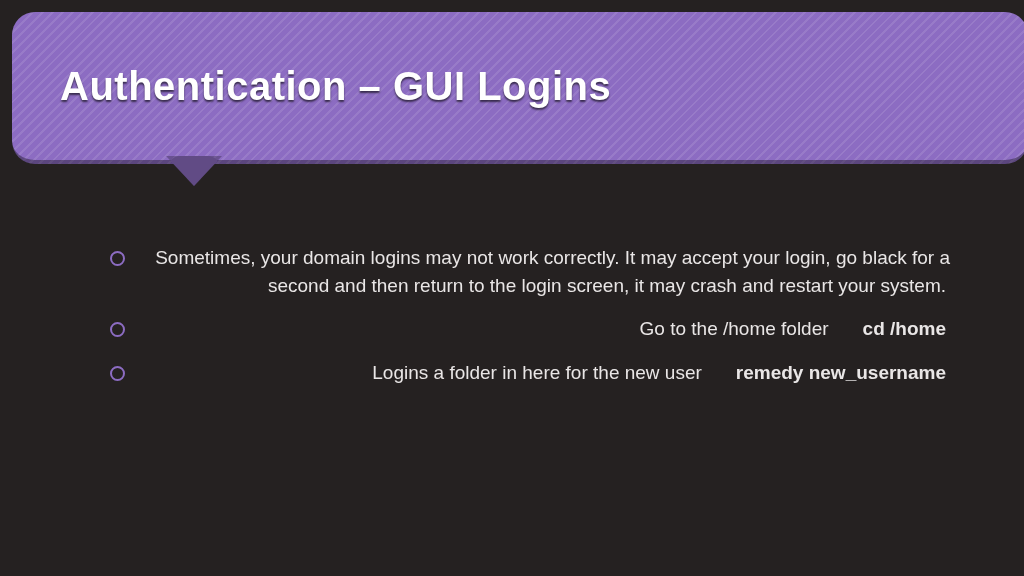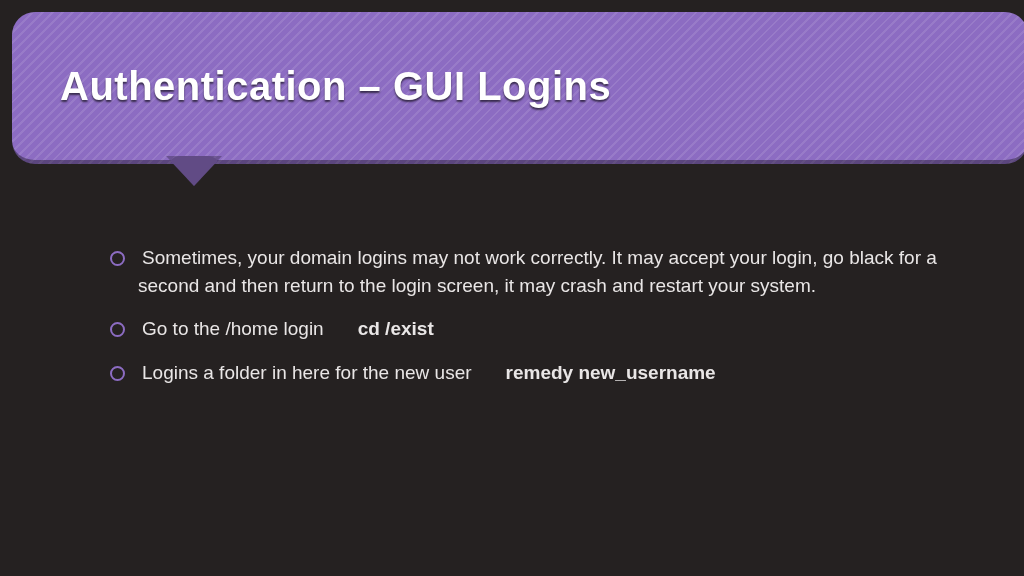--- a/index.html
+++ b/index.html
@@ -52,7 +52,7 @@
     padding: 72px 70px 0 90px;
     color: #e9e6e6;
   }
-  .bullet-list { list-style: none; }
+  .bullet-list { list-style: none; text-align: right; }
   .bullet-item {
     position: relative;
     padding-left: 28px;

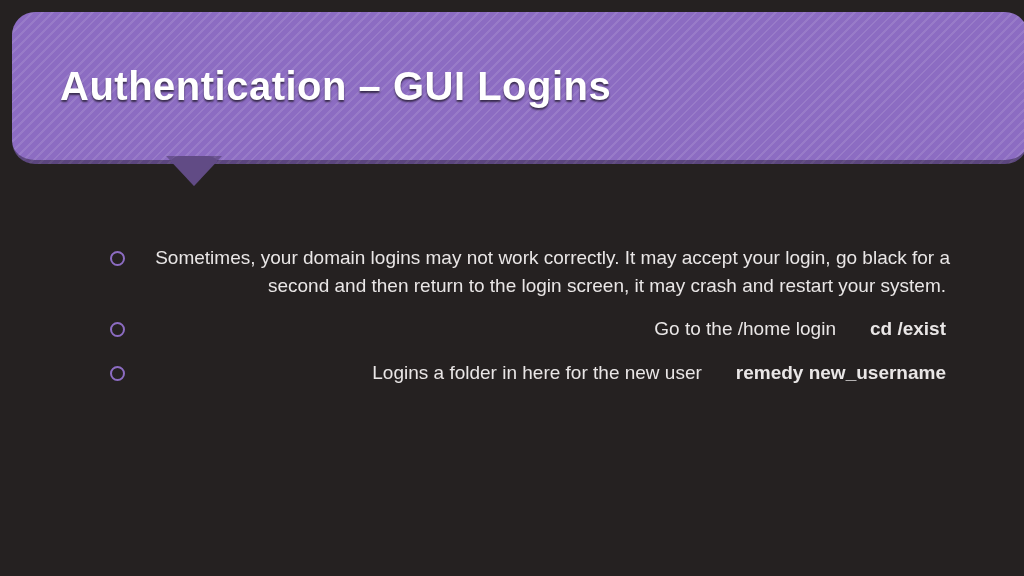--- a/index.html
+++ b/index.html
@@ -88,7 +88,7 @@
       <span>Sometimes, your domain logins may not work correctly. It may accept your login, go black for a second and then return to the login screen, it may crash and restart your system.</span>
     </li>
     <li class="bullet-item">
-      <span>Go to the /home login</span><span class="gap"></span><span class="cmd">cd /exist</span>
+      <span>Go to the /home folder</span><span class="gap"></span><span class="cmd">cd /exist</span>
     </li>
     <li class="bullet-item">
       <span>Logins a folder in here for the new user</span><span class="gap"></span><span class="cmd">remedy new_username</span>

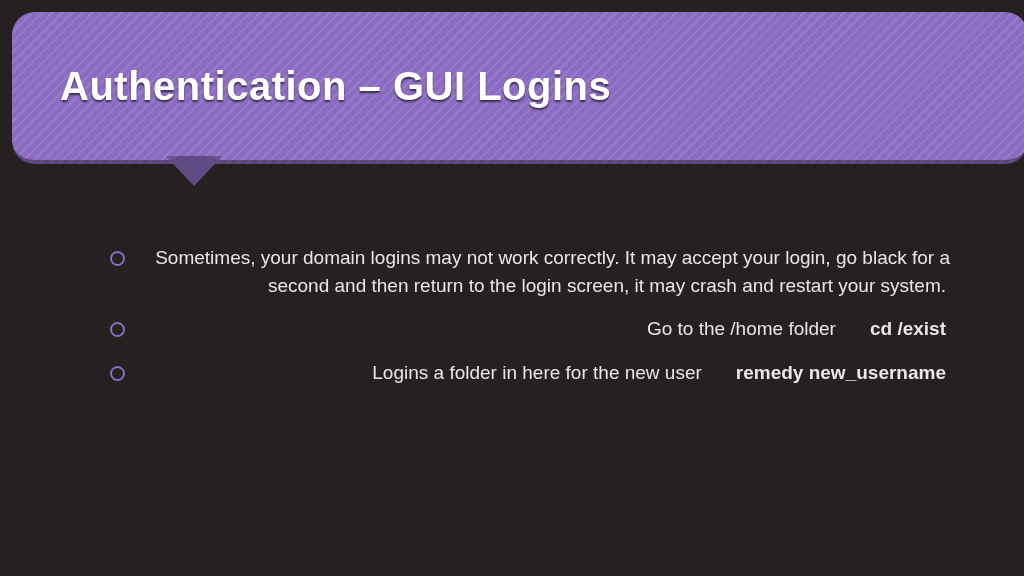--- a/index.html
+++ b/index.html
@@ -88,7 +88,7 @@
       <span>Sometimes, your domain logins may not work correctly. It may accept your login, go black for a second and then return to the login screen, it may crash and restart your system.</span>
     </li>
     <li class="bullet-item">
-      <span>Go to the /home folder</span><span class="gap"></span><span class="cmd">cd /exist</span>
+      <span>Go to the /home folder</span><span class="gap"></span><span class="cmd">cd /home</span>
     </li>
     <li class="bullet-item">
       <span>Logins a folder in here for the new user</span><span class="gap"></span><span class="cmd">remedy new_username</span>

